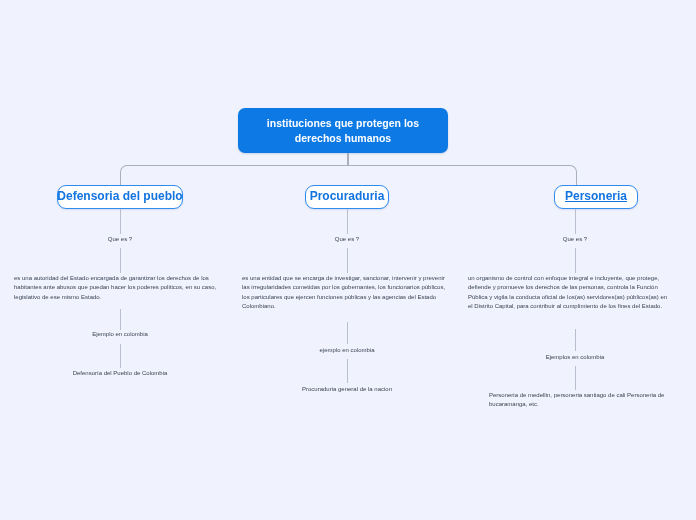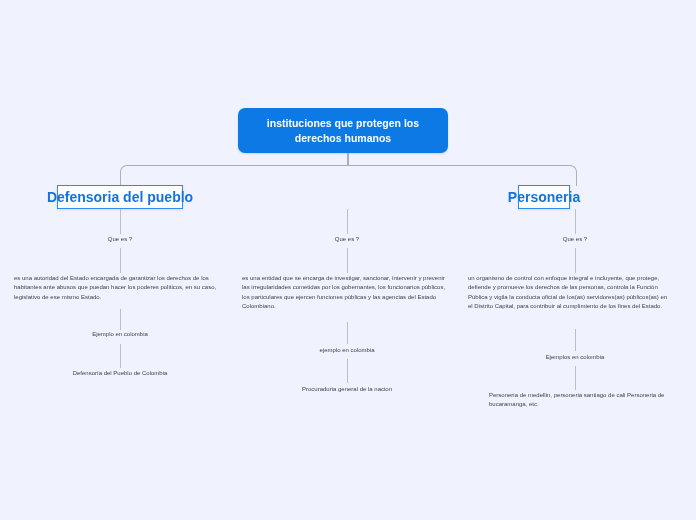--- a/index.html
+++ b/index.html
@@ -58,8 +58,8 @@
     background: #ffffff;
     color: #1374e0;
     border: 1.5px solid #2f8bf0;
-    border-radius: 0;
-    font-size: 14px;
+    border-radius: 9px;
+    font-size: 12px;
     font-weight: bold;
     line-height: 1.3;
     text-align: center;

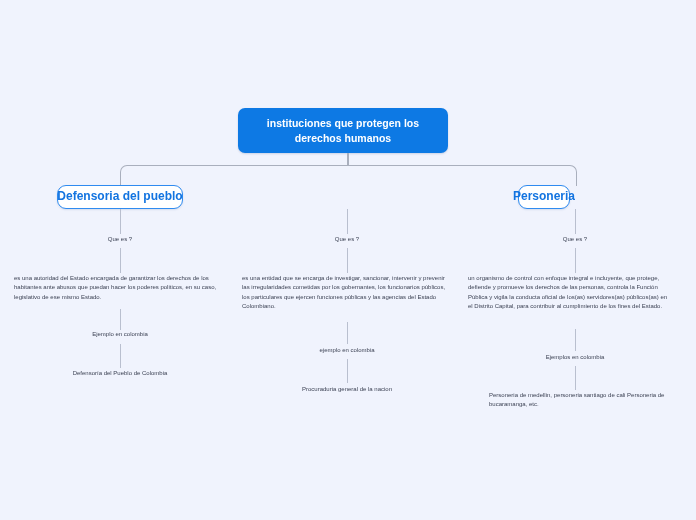--- a/index.html
+++ b/index.html
@@ -115,6 +115,7 @@
 
   <div class="leaf center" style="left:40px; top:369px; width:160px;">Defensoría del Pueblo de Colombia</div>
 
+  <div class="branch-node" style="left:305px; top:185px; width:84px; height:24px;">Procuraduria</div>
 
   <div class="v-line" style="left:347px; top:209px; height:25px;"></div>
 

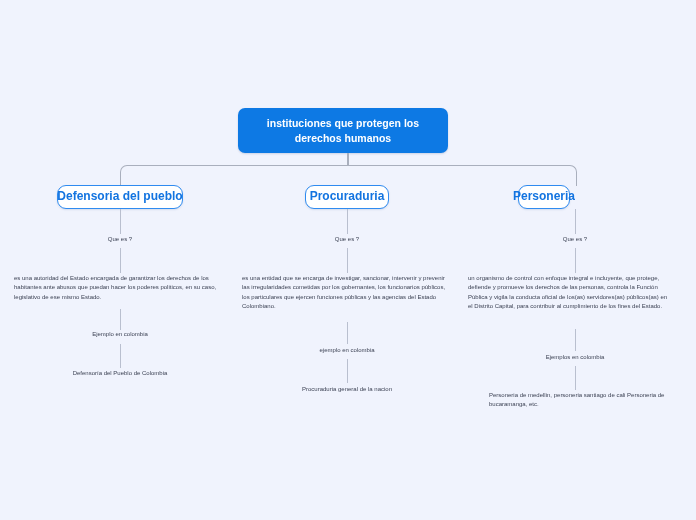--- a/index.html
+++ b/index.html
@@ -133,7 +133,7 @@
 
   <div class="leaf center" style="left:267px; top:385px; width:160px;">Procuraduria general de la nacion</div>
 
-  <div class="branch-node" style="left:518px; top:185px; width:52px; height:24px;">Personeria</div>
+  <div class="branch-node" style="left:554px; top:185px; width:84px; height:24px;text-decoration:underline;">Personeria</div>
 
   <div class="v-line" style="left:575px; top:209px; height:25px;"></div>
 

